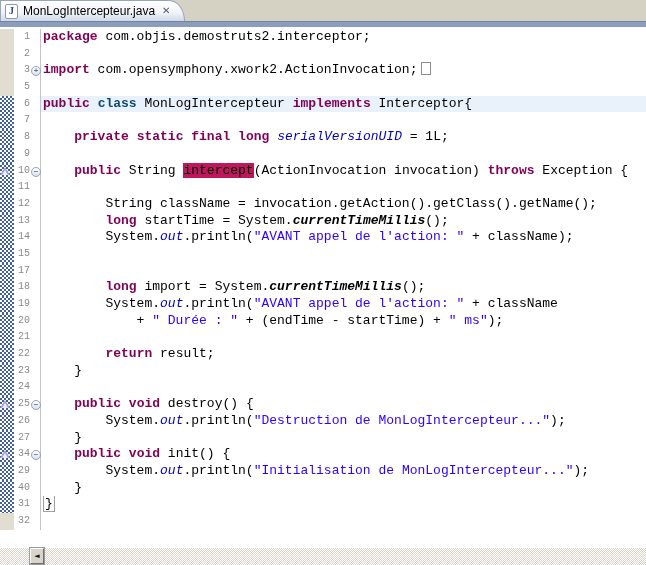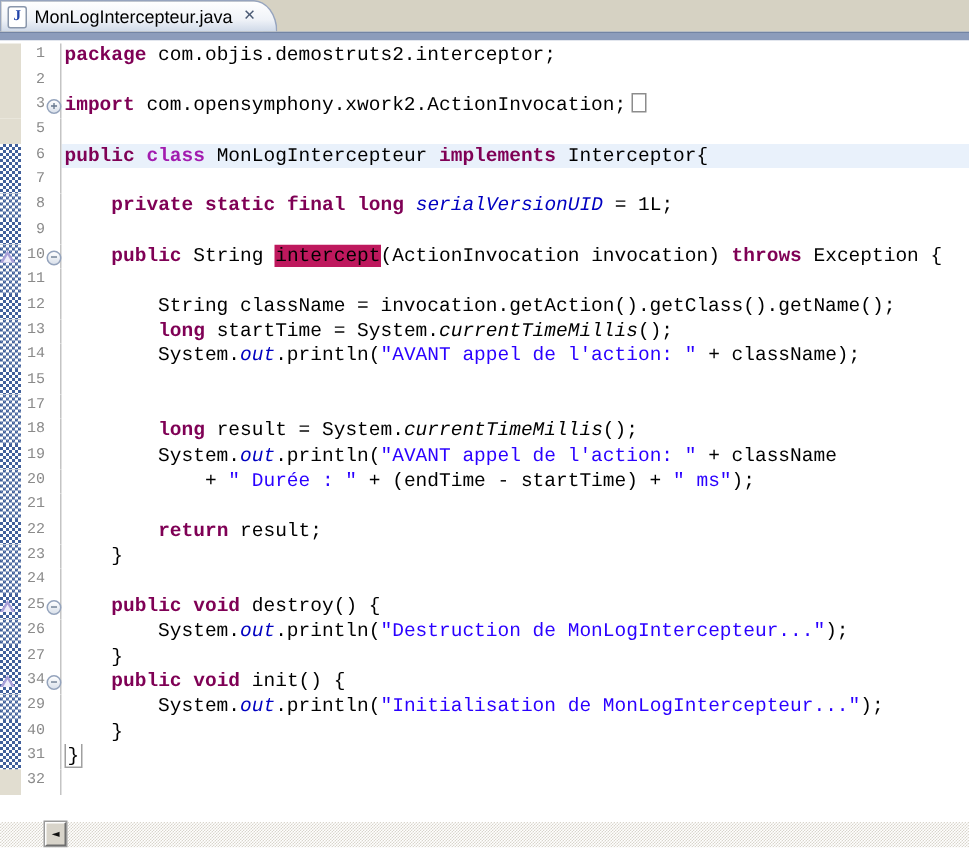--- a/index.html
+++ b/index.html
@@ -133,7 +133,7 @@
       <div class="ruler h"></div>
       <div class="num">6</div>
       <div class="fold"></div>
-      <div class="code hl" style="background: rgb(233, 241, 251);"><span class="kw" style="color: rgb(127, 0, 85);">public</span><span class="pl"> </span><span class="kw" style="color: #a21caf;">class</span><span class="pl"> MonLogIntercepteur </span><span class="kw" style="color: rgb(127, 0, 85); font-family: Liberation Mono, monospace;">implements</span><span class="pl"> Interceptor{</span></div>
+      <div class="code hl" style="background: rgb(233, 241, 251);"><span class="kw" style="color: rgb(127, 0, 85);">public</span><span class="pl"> </span><span class="kw" style="color: #0c4a6e;">class</span><span class="pl"> MonLogIntercepteur </span><span class="kw" style="color: rgb(127, 0, 85); font-family: Liberation Mono, monospace;">implements</span><span class="pl"> Interceptor{</span></div>
     </div>
     <div class="row">
       <div class="ruler h"></div>

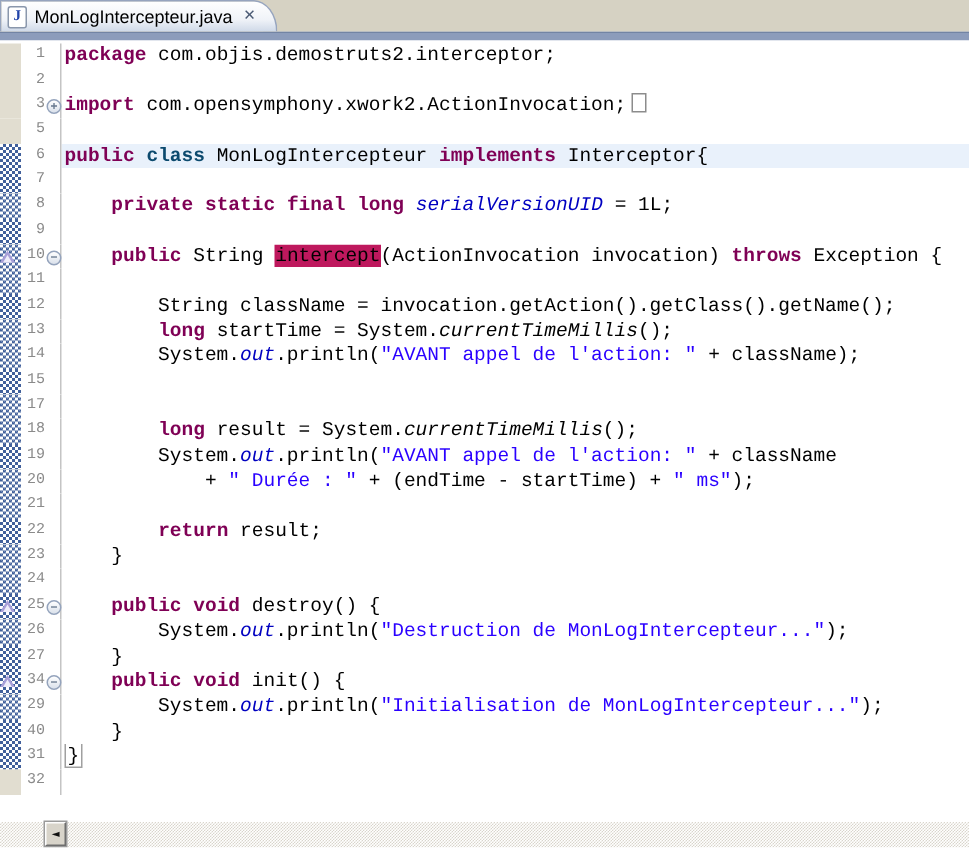--- a/index.html
+++ b/index.html
@@ -67,7 +67,7 @@
   .kw{color:#7F0055;font-weight:bold;}
   .st{color:#2A00FF;}
   .sf{color:#0000C0;font-style:italic;}
-  .sm{font-style:italic;}
+  .sm{font-style:italic;font-weight:bold;}
   .occ{background:#D6D6D6;}
   .br{border:1px solid #A0A0A0;padding:0 1px;}
   .foldbox{

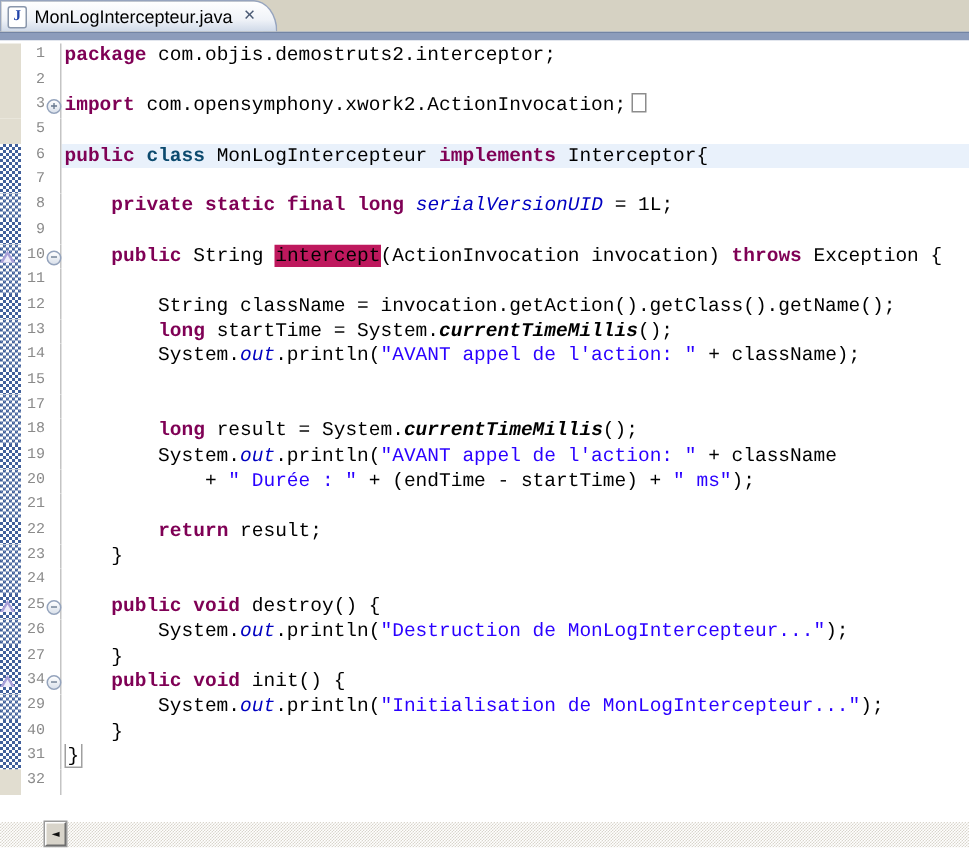--- a/index.html
+++ b/index.html
@@ -203,7 +203,7 @@
       <div class="ruler h"></div>
       <div class="num">18</div>
       <div class="fold"></div>
-      <div class="code"><span class="pl">        </span><span class="kw" style="color: rgb(127, 0, 85);">long</span><span class="pl"> result = System.</span><span class="sm">currentTimeMillis</span><span class="pl">();</span></div>
+      <div class="code"><span class="pl">        </span><span class="kw" style="color: rgb(127, 0, 85);">long</span><span class="pl"> import = System.</span><span class="sm">currentTimeMillis</span><span class="pl">();</span></div>
     </div>
     <div class="row">
       <div class="ruler h"></div>

